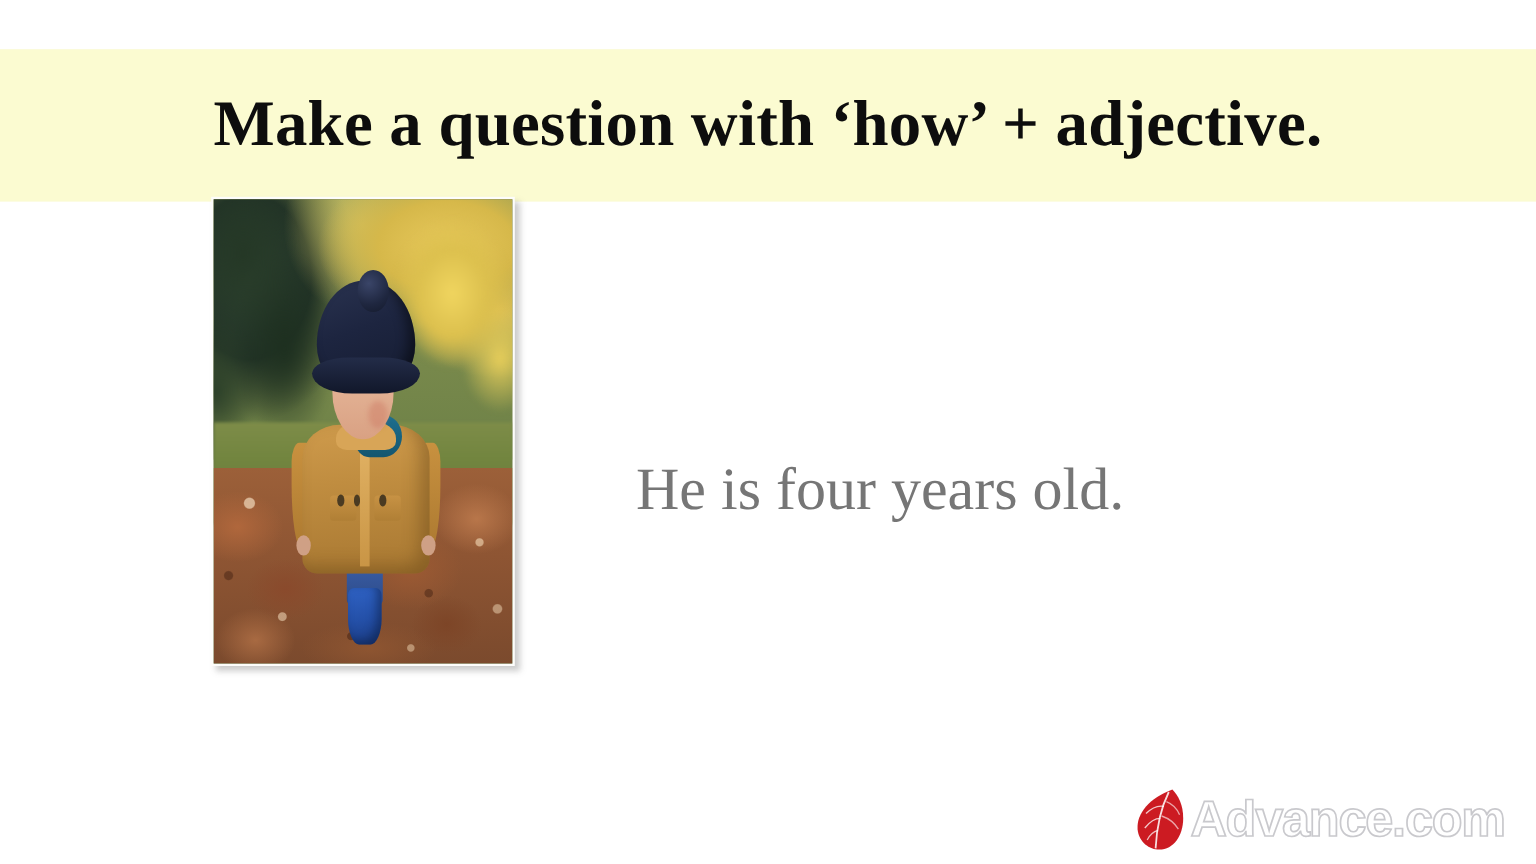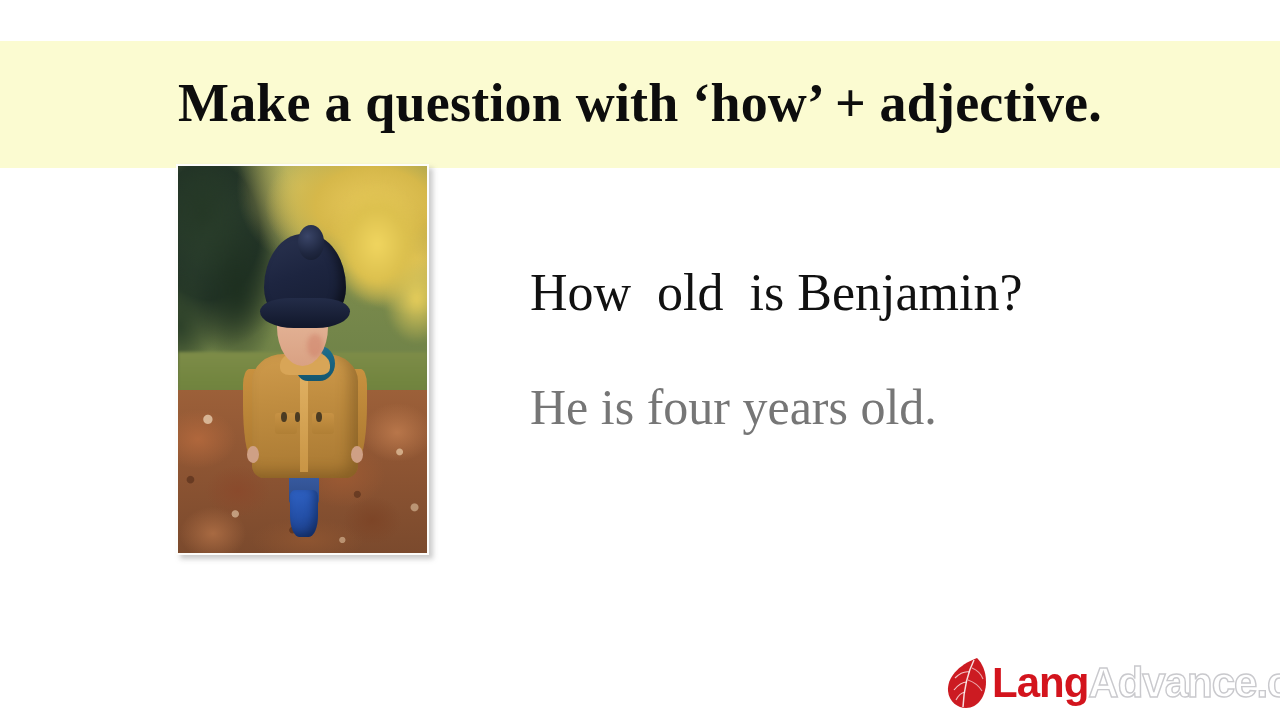--- a/index.html
+++ b/index.html
@@ -298,7 +298,6 @@
     </div>
   </div>
 
-  <div id="question-line">How  old  is Benjamin?</div>
   <div id="answer-line">He is four years old.</div>
 
   <div id="logo">

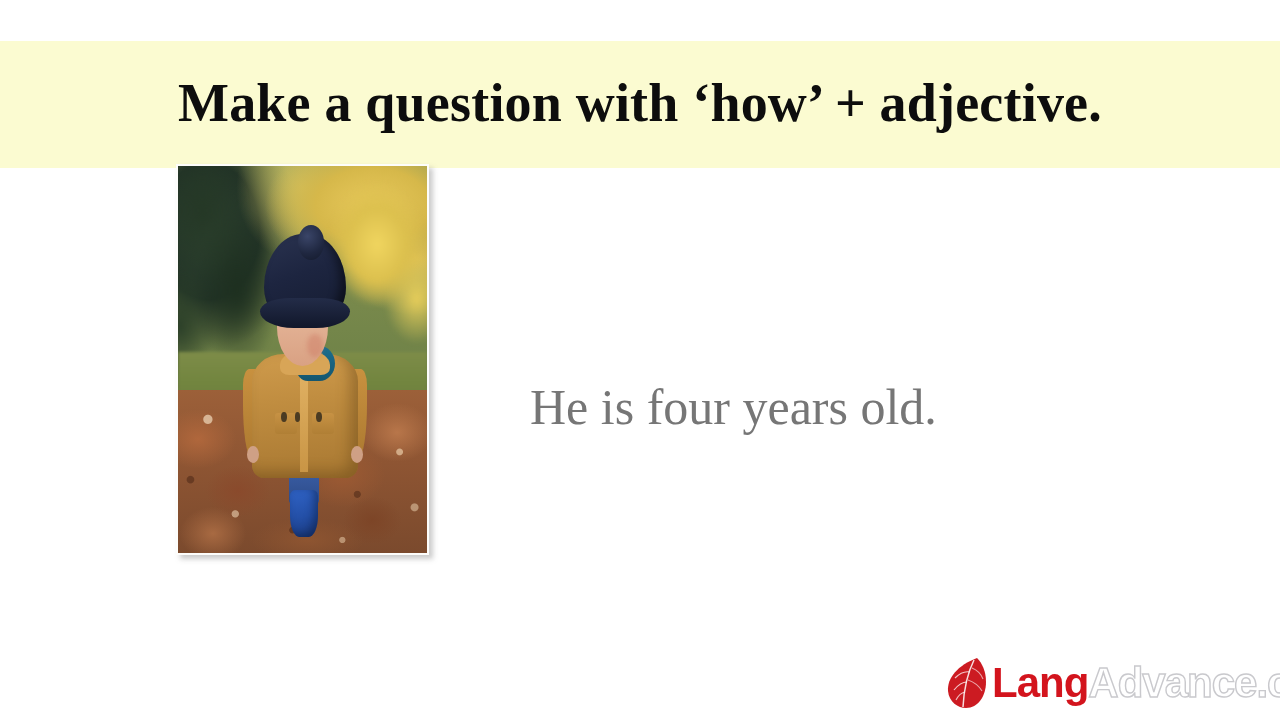--- a/index.html
+++ b/index.html
@@ -311,7 +311,6 @@
       <path d="M24 24 C30 26 35 30 38 35" stroke="#ffffff" stroke-width="1.1" fill="none" opacity="0.6"></path>
     </svg>
     <div id="logo-wordmark">
-      <span id="logo-lang">Lang</span>
       <span id="logo-advance">Advance.com</span>
 
     </div>

